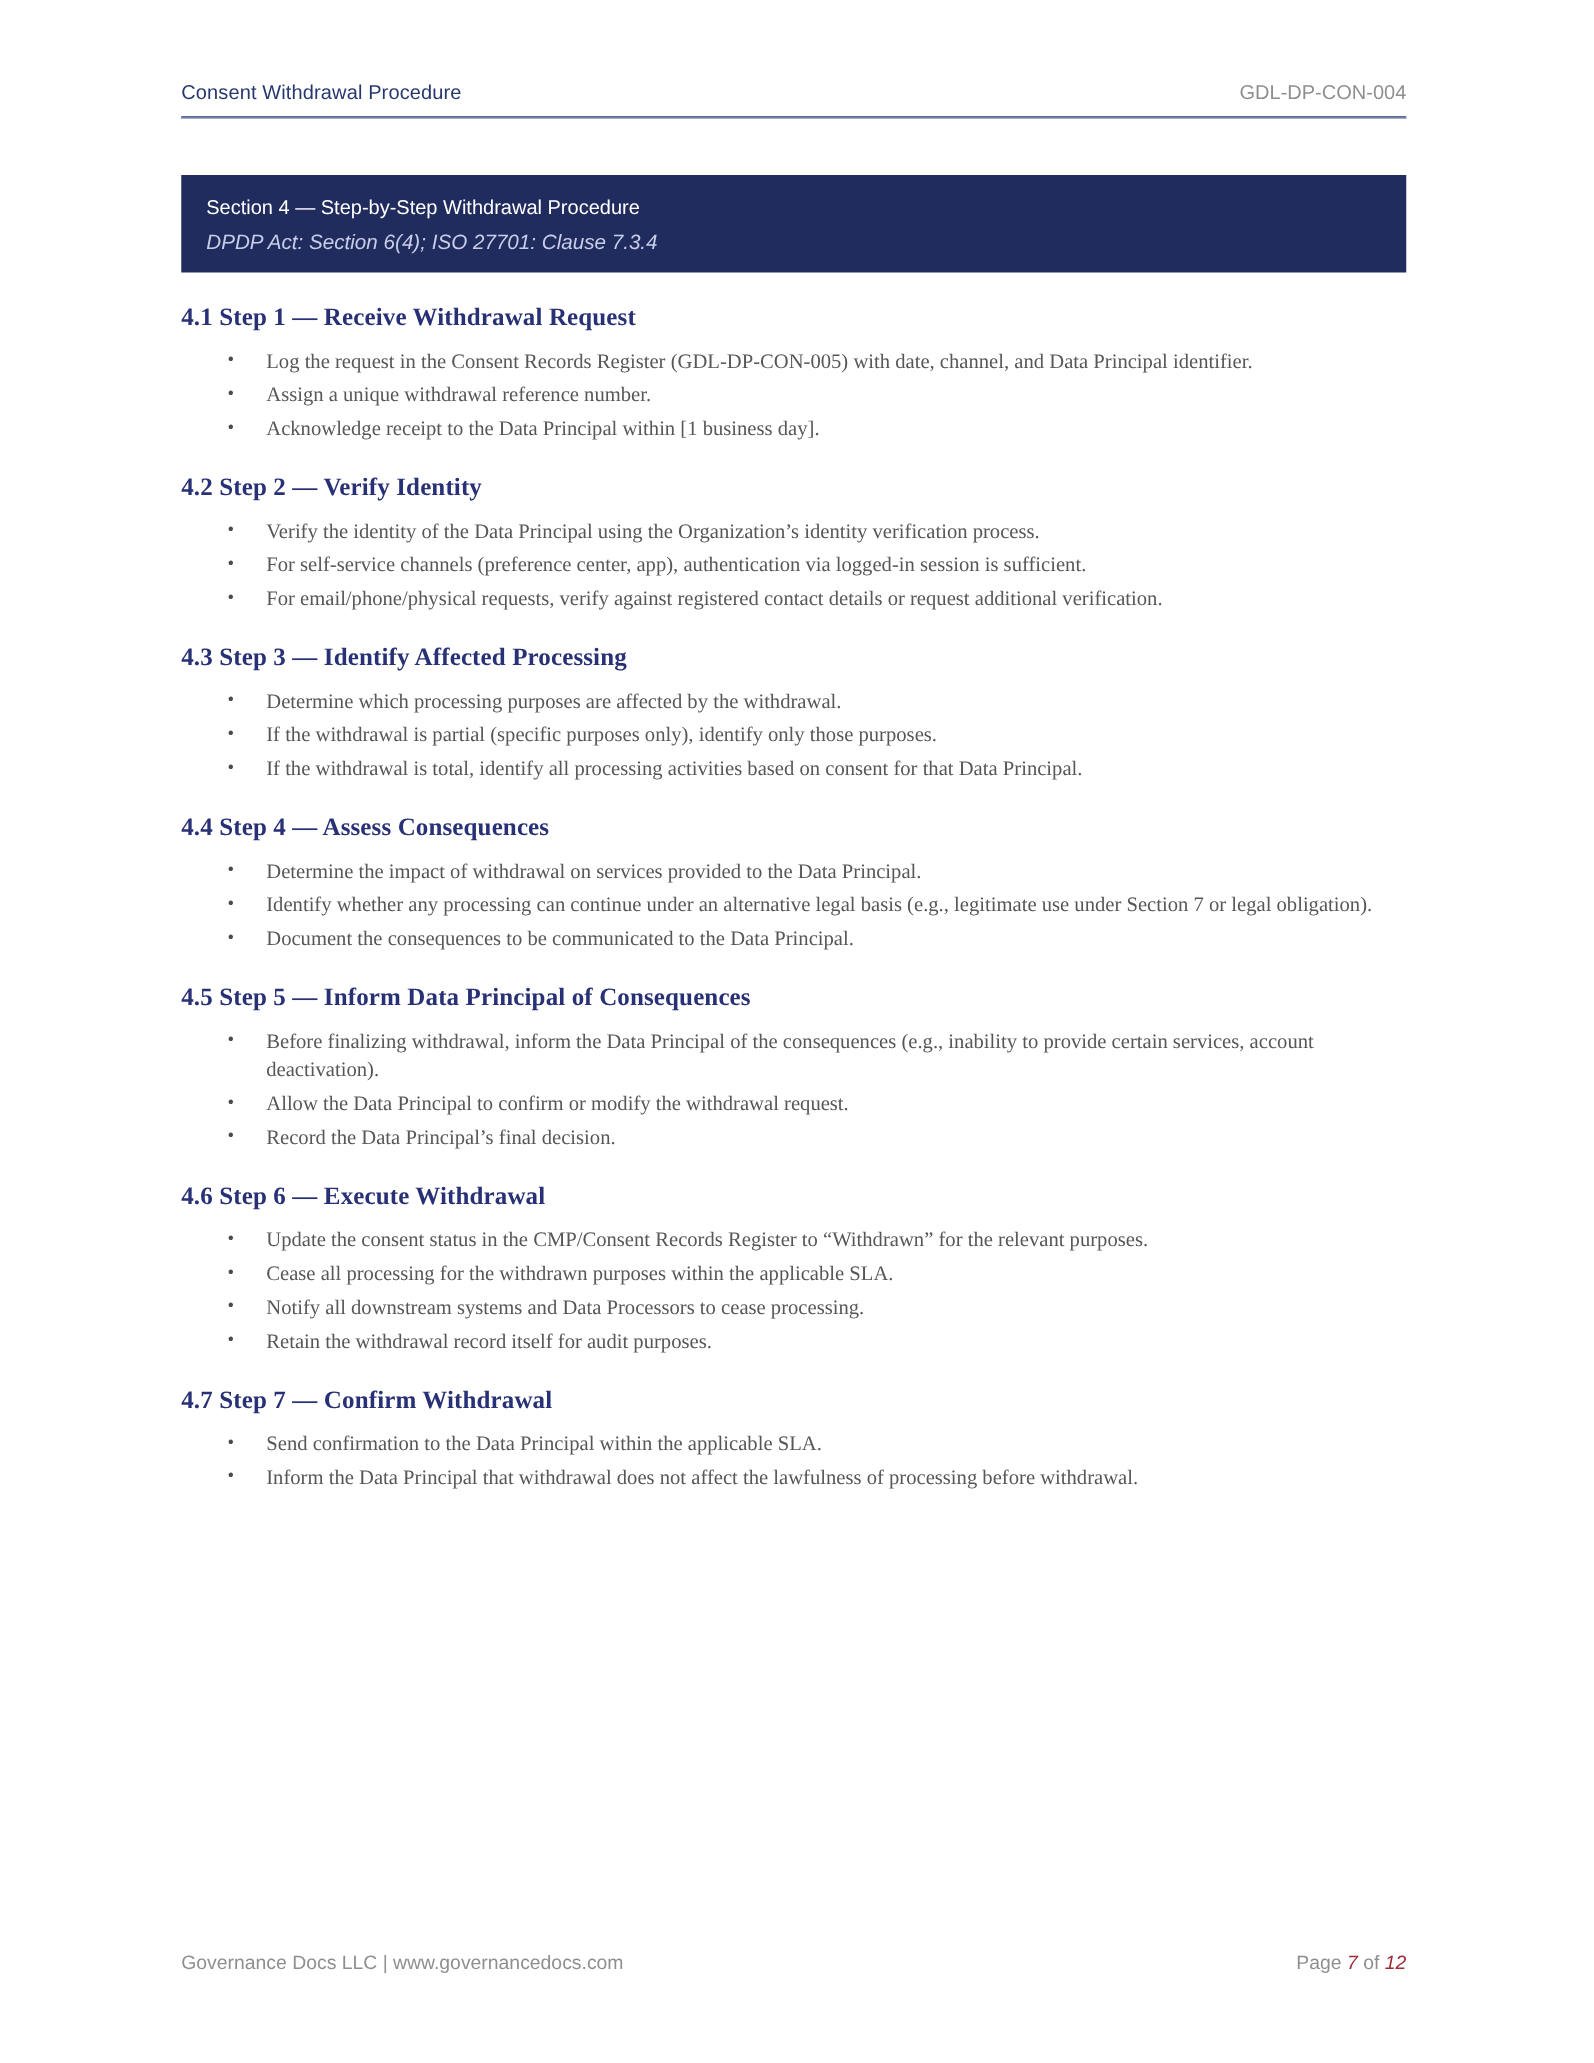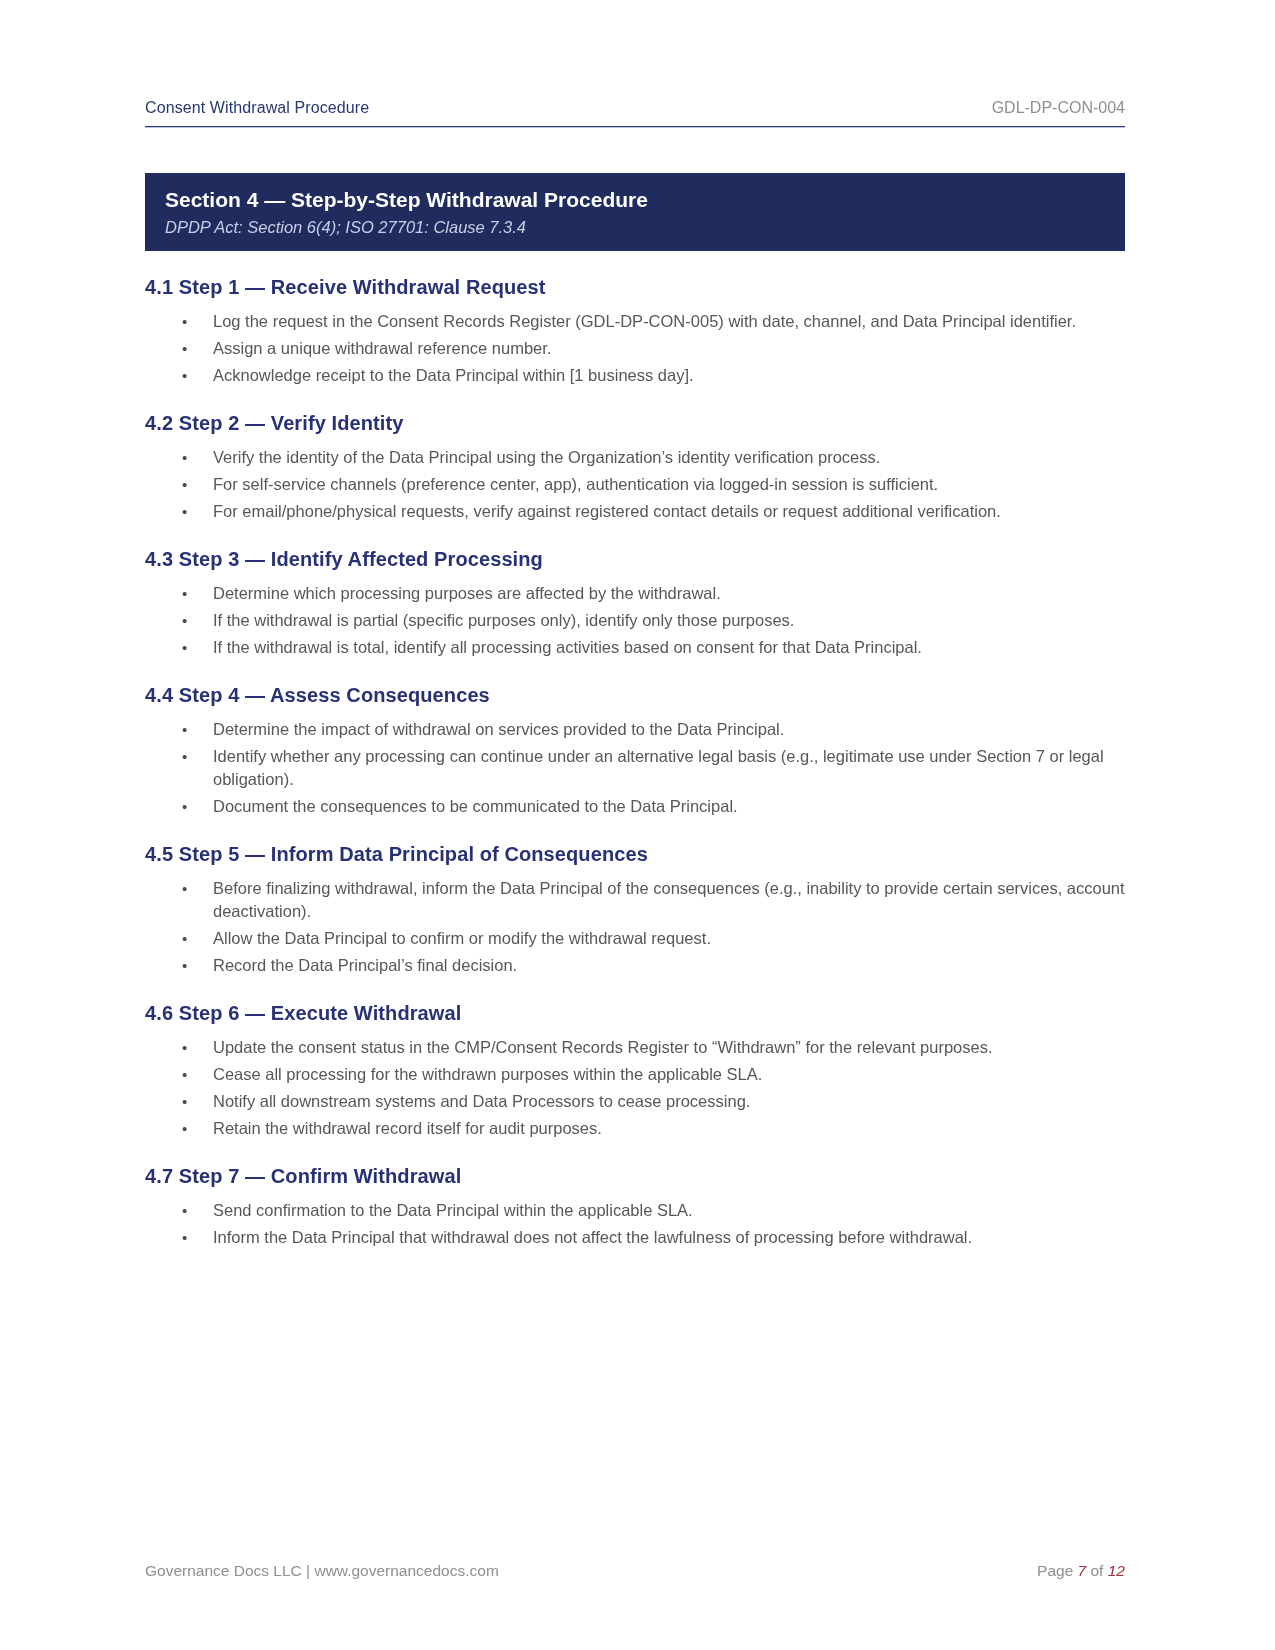--- a/index.html
+++ b/index.html
@@ -26,7 +26,6 @@
     font-size: 16px;
     color: #27386e;
     letter-spacing: .1px;
-    margin-top: 33px;
   }
   .header-doc-id {
     font-size: 16px;

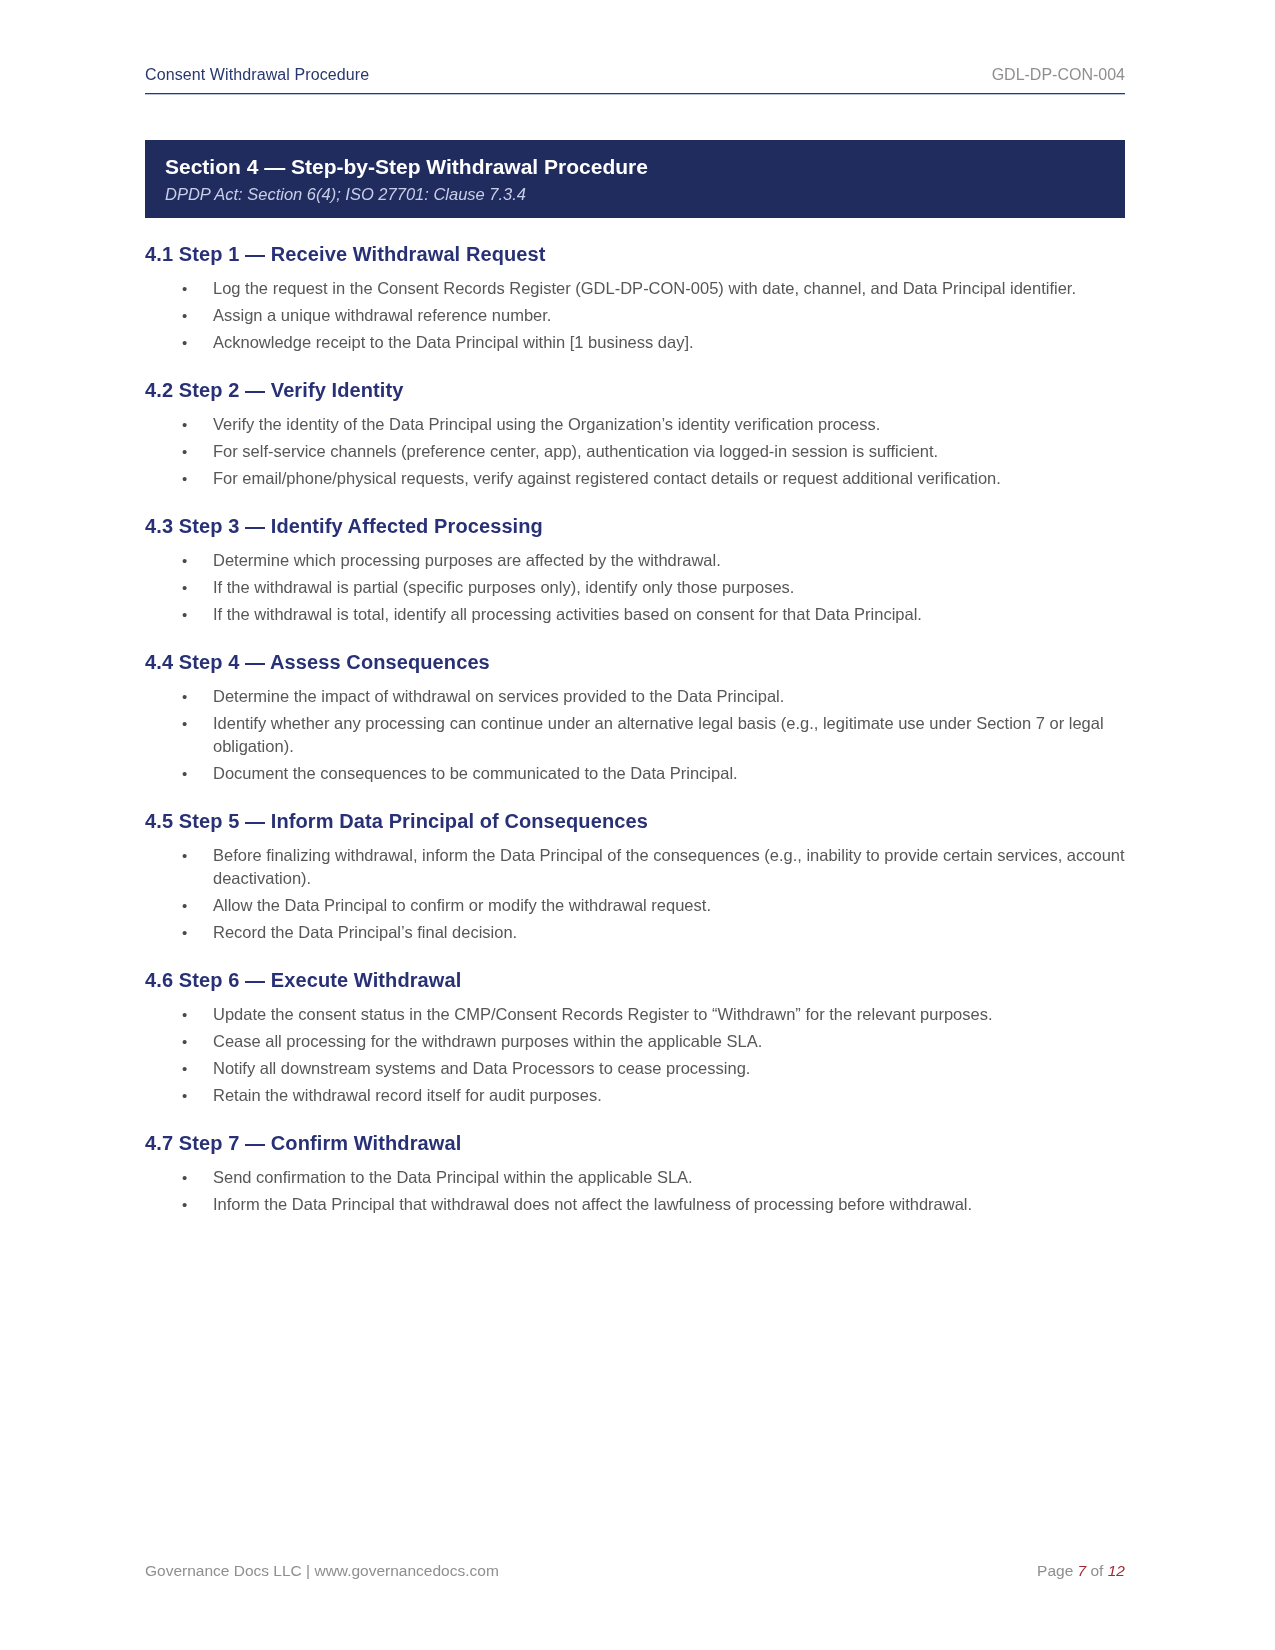--- a/index.html
+++ b/index.html
@@ -45,8 +45,8 @@
   }
   .banner-title {
     color: #ffffff;
-    font-size: 21px;
-    font-weight: bold;
+    font-size: 16px;
+    font-weight: normal;
     line-height: 28px;
   }
   .banner-subtitle {

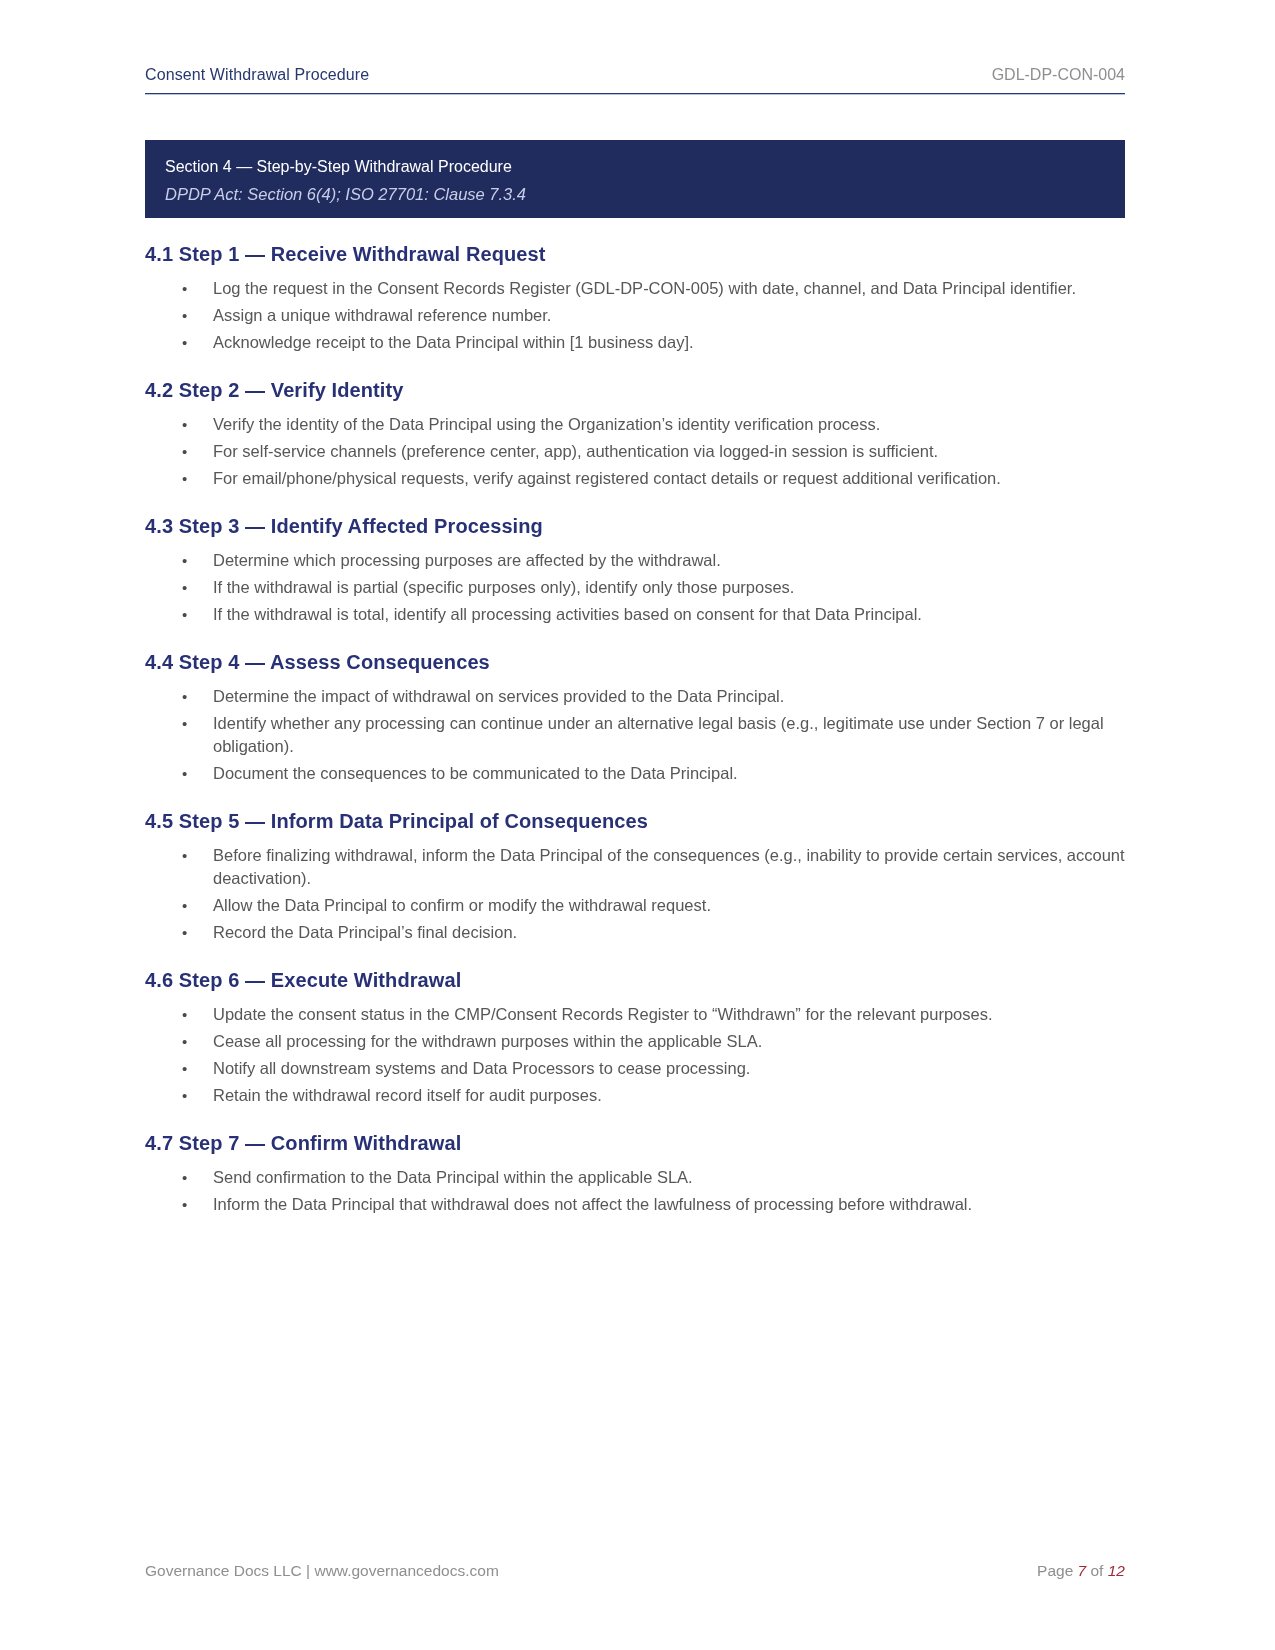--- a/index.html
+++ b/index.html
@@ -57,7 +57,7 @@
     margin-top: 2px;
   }
   
-  .sections { margin-top: 24px; }
+  .sections { margin-top: 24px; font-family: Liberation Serif, serif; }
   .section-heading {
     font-size: 20px;
     font-weight: bold;

